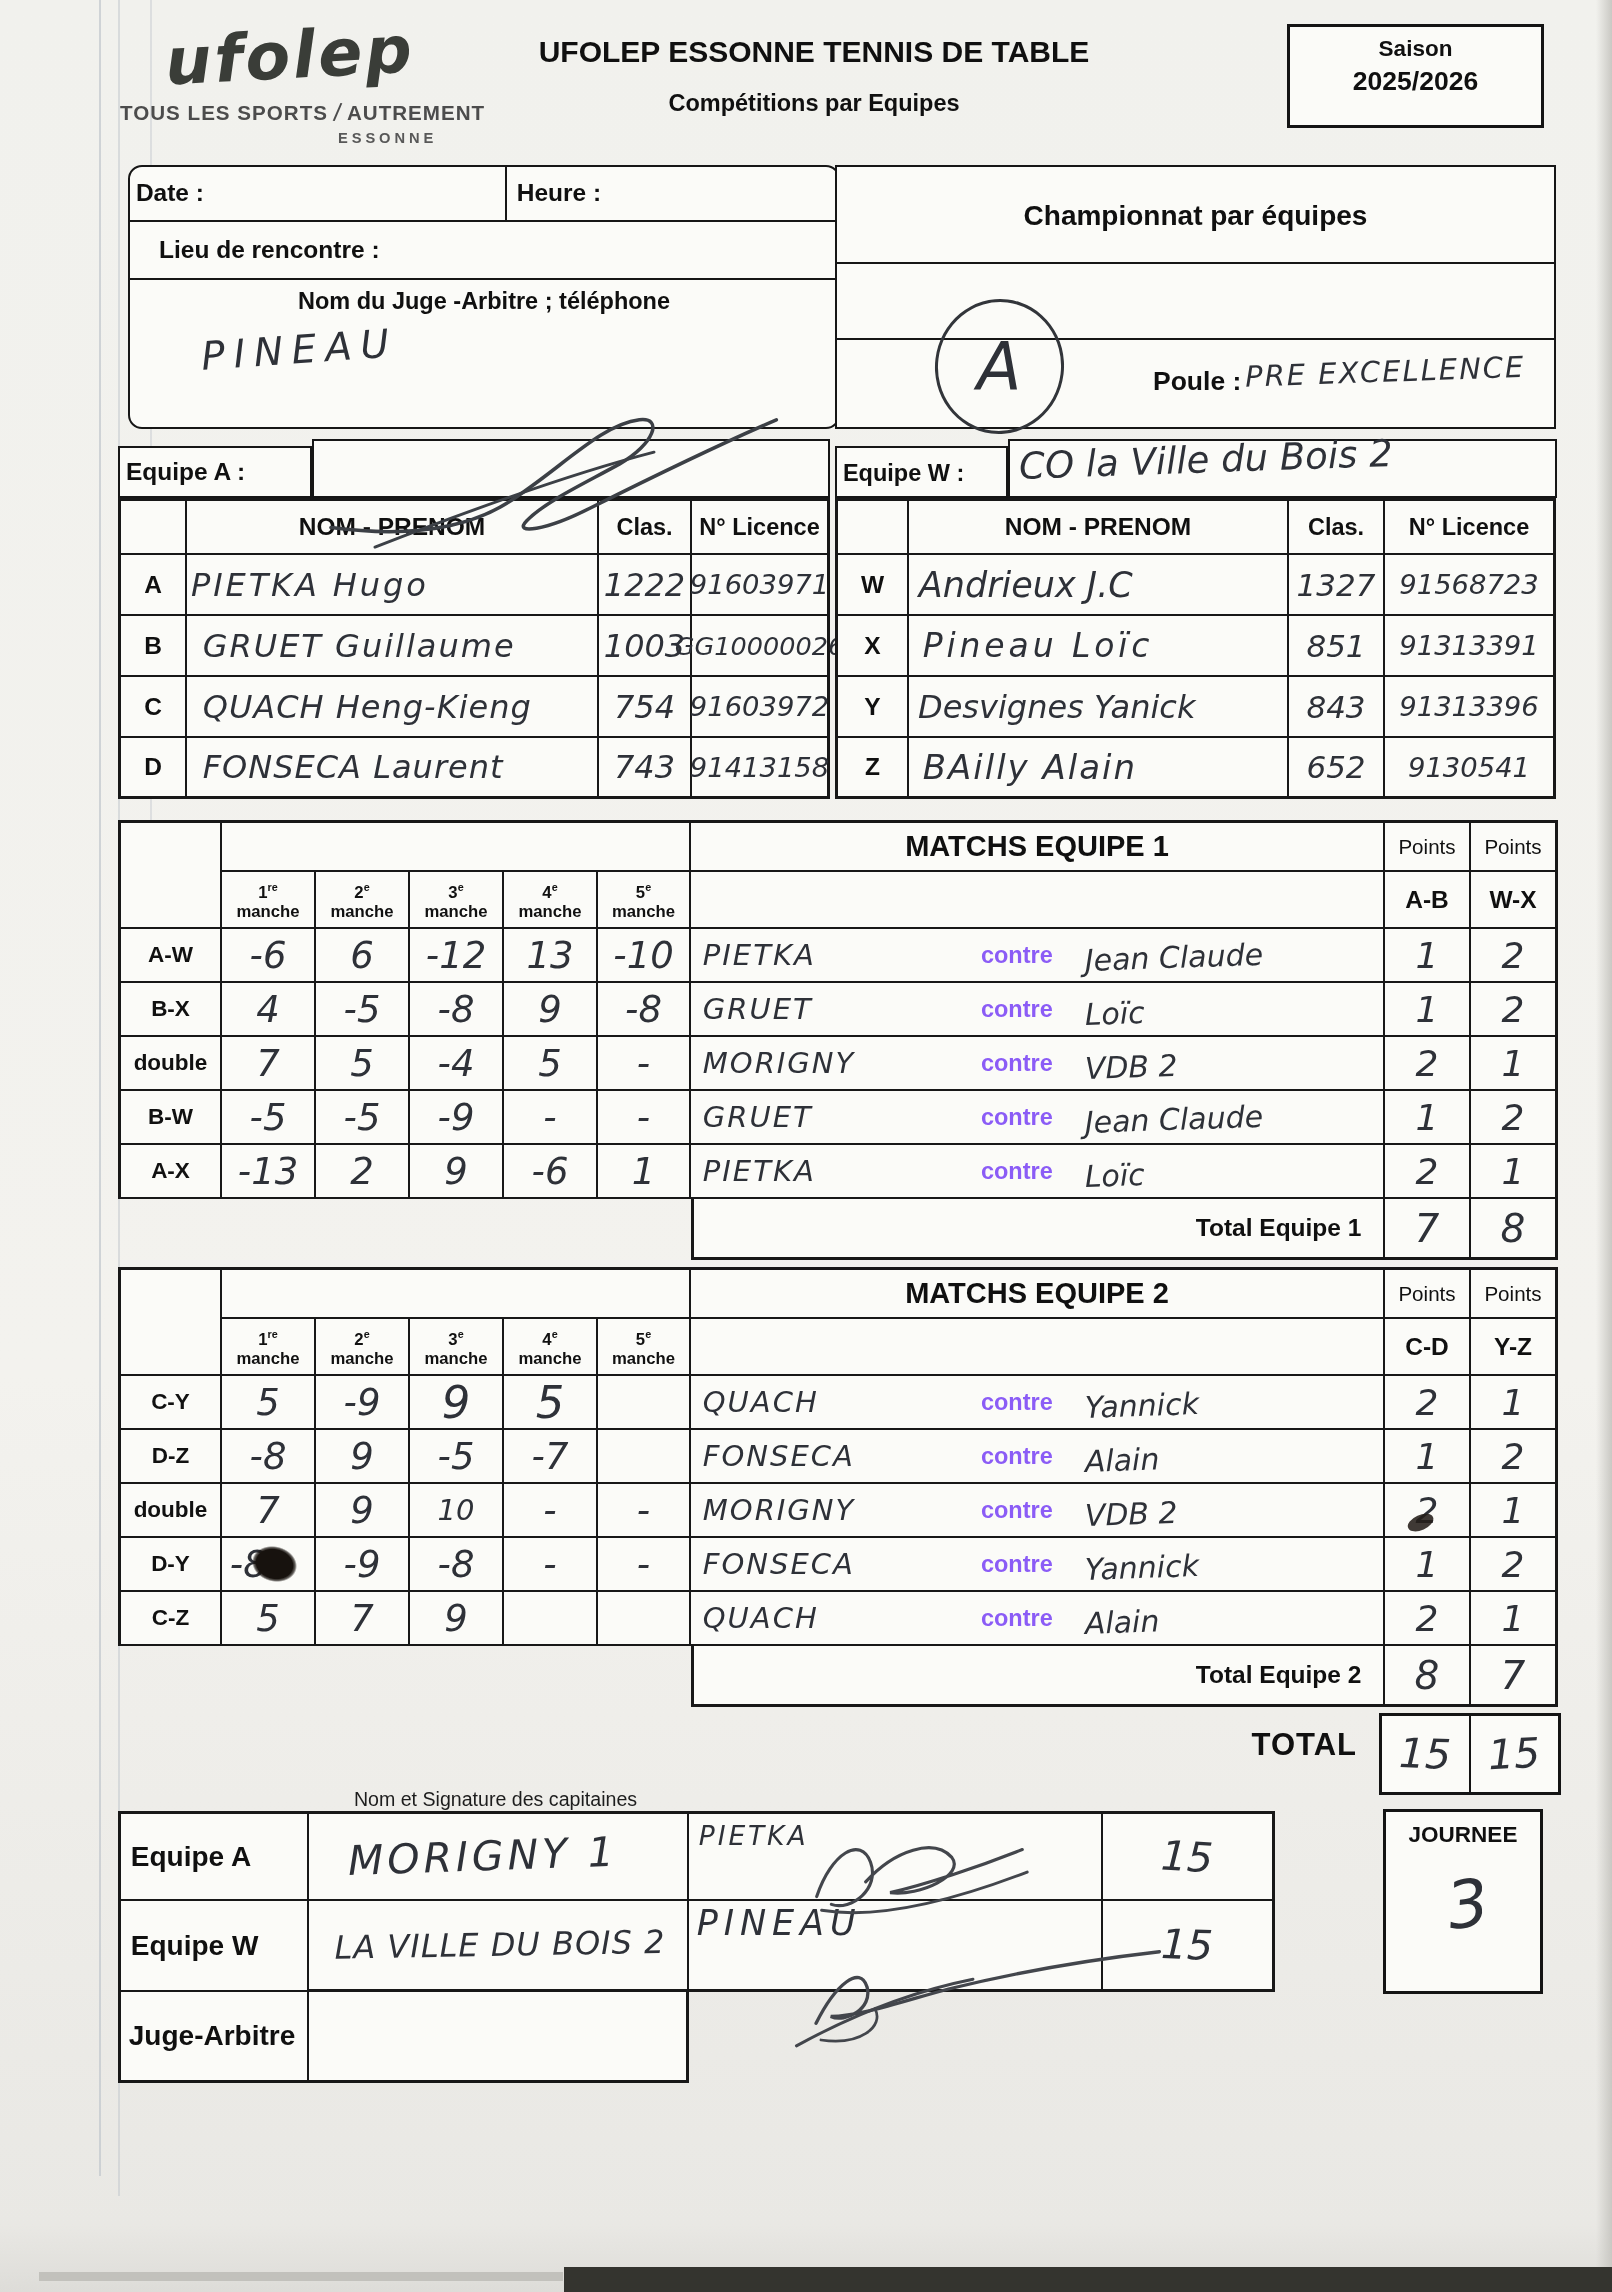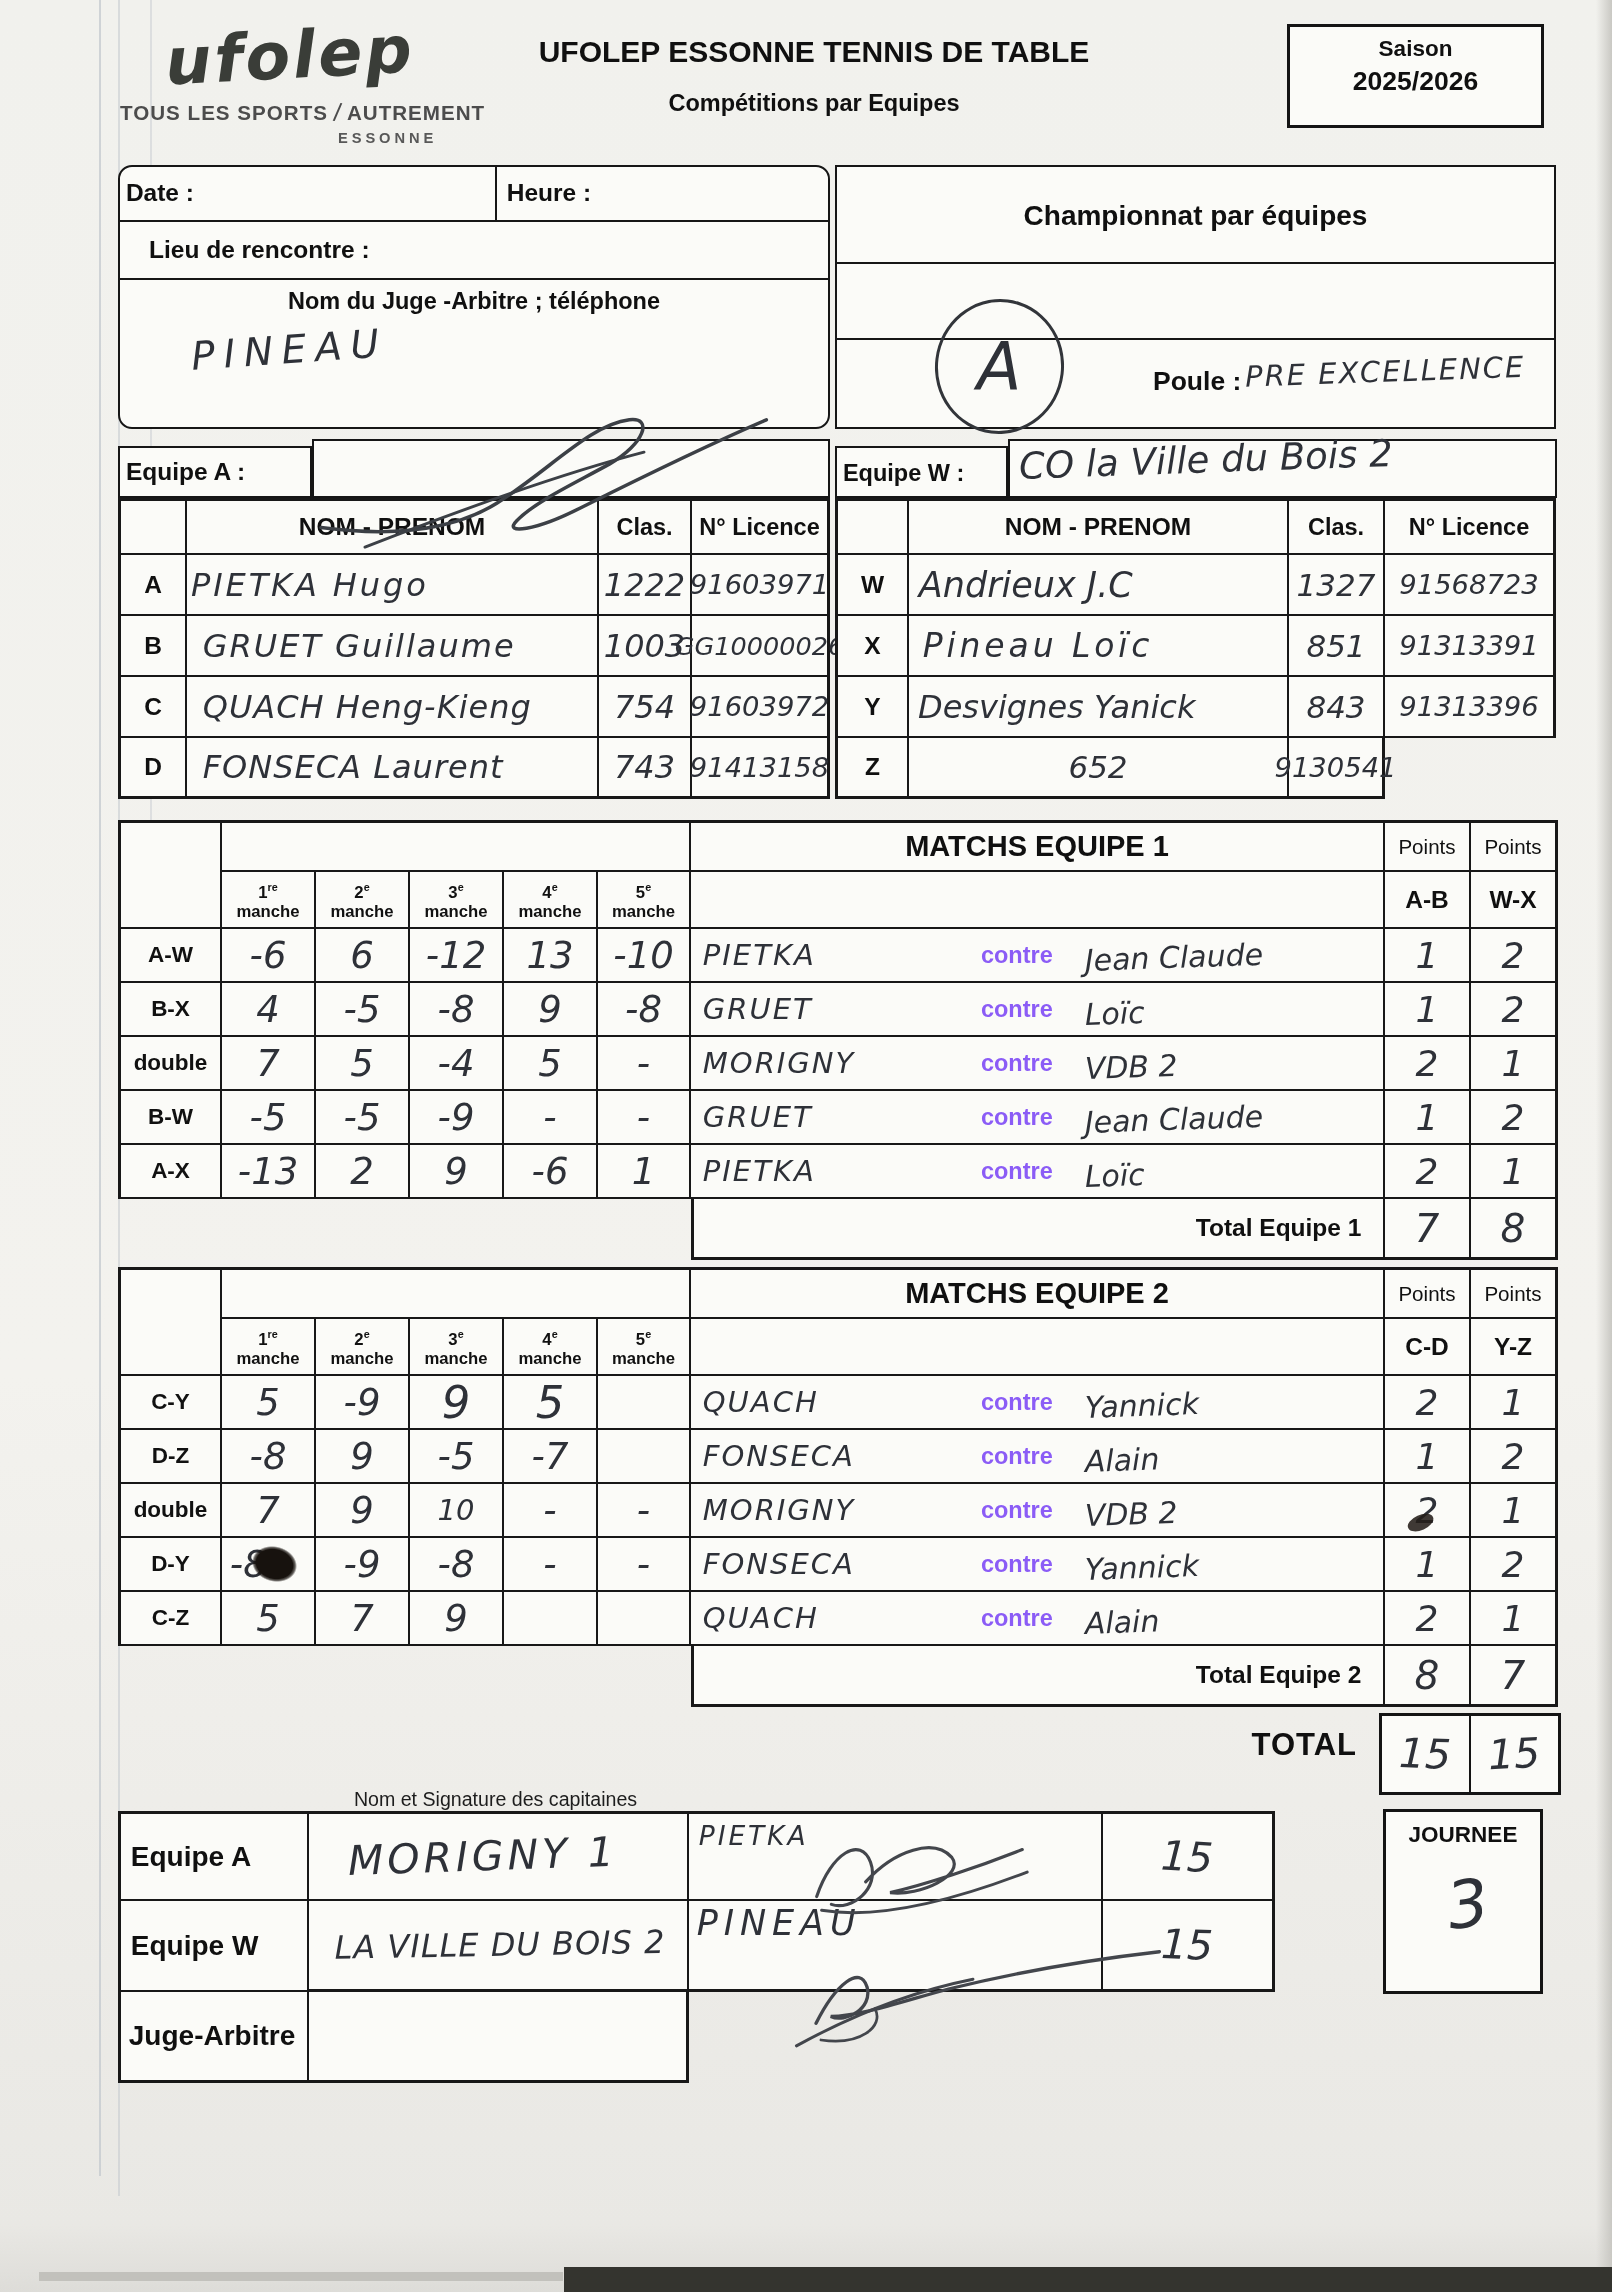--- a/index.html
+++ b/index.html
@@ -75,7 +75,7 @@
     <div class="pr" style="font-size:26.5px;margin-top:3.9px;">2025/2026</div>
   </div>
 
-  <div class="abs b" style="left:118px;top:165px;width:712px;height:264px;border-radius:14px;">
+  <div class="abs b" style="left:128px;top:165px;width:712px;height:264px;border-radius:14px;">
     <div style="display:flex;border-bottom:2.9px solid #161616;height:55px;box-sizing:border-box;">
       <div class="pr" style="width:377px;border-right:2.9px solid #161616;font-size:24.5px;padding:11.8px 0 0 5.9px;box-sizing:border-box;">Date :</div>
       <div class="pr" style="flex:1;font-size:24.5px;padding:11.8px 0 0 9.8px;">Heure :</div>

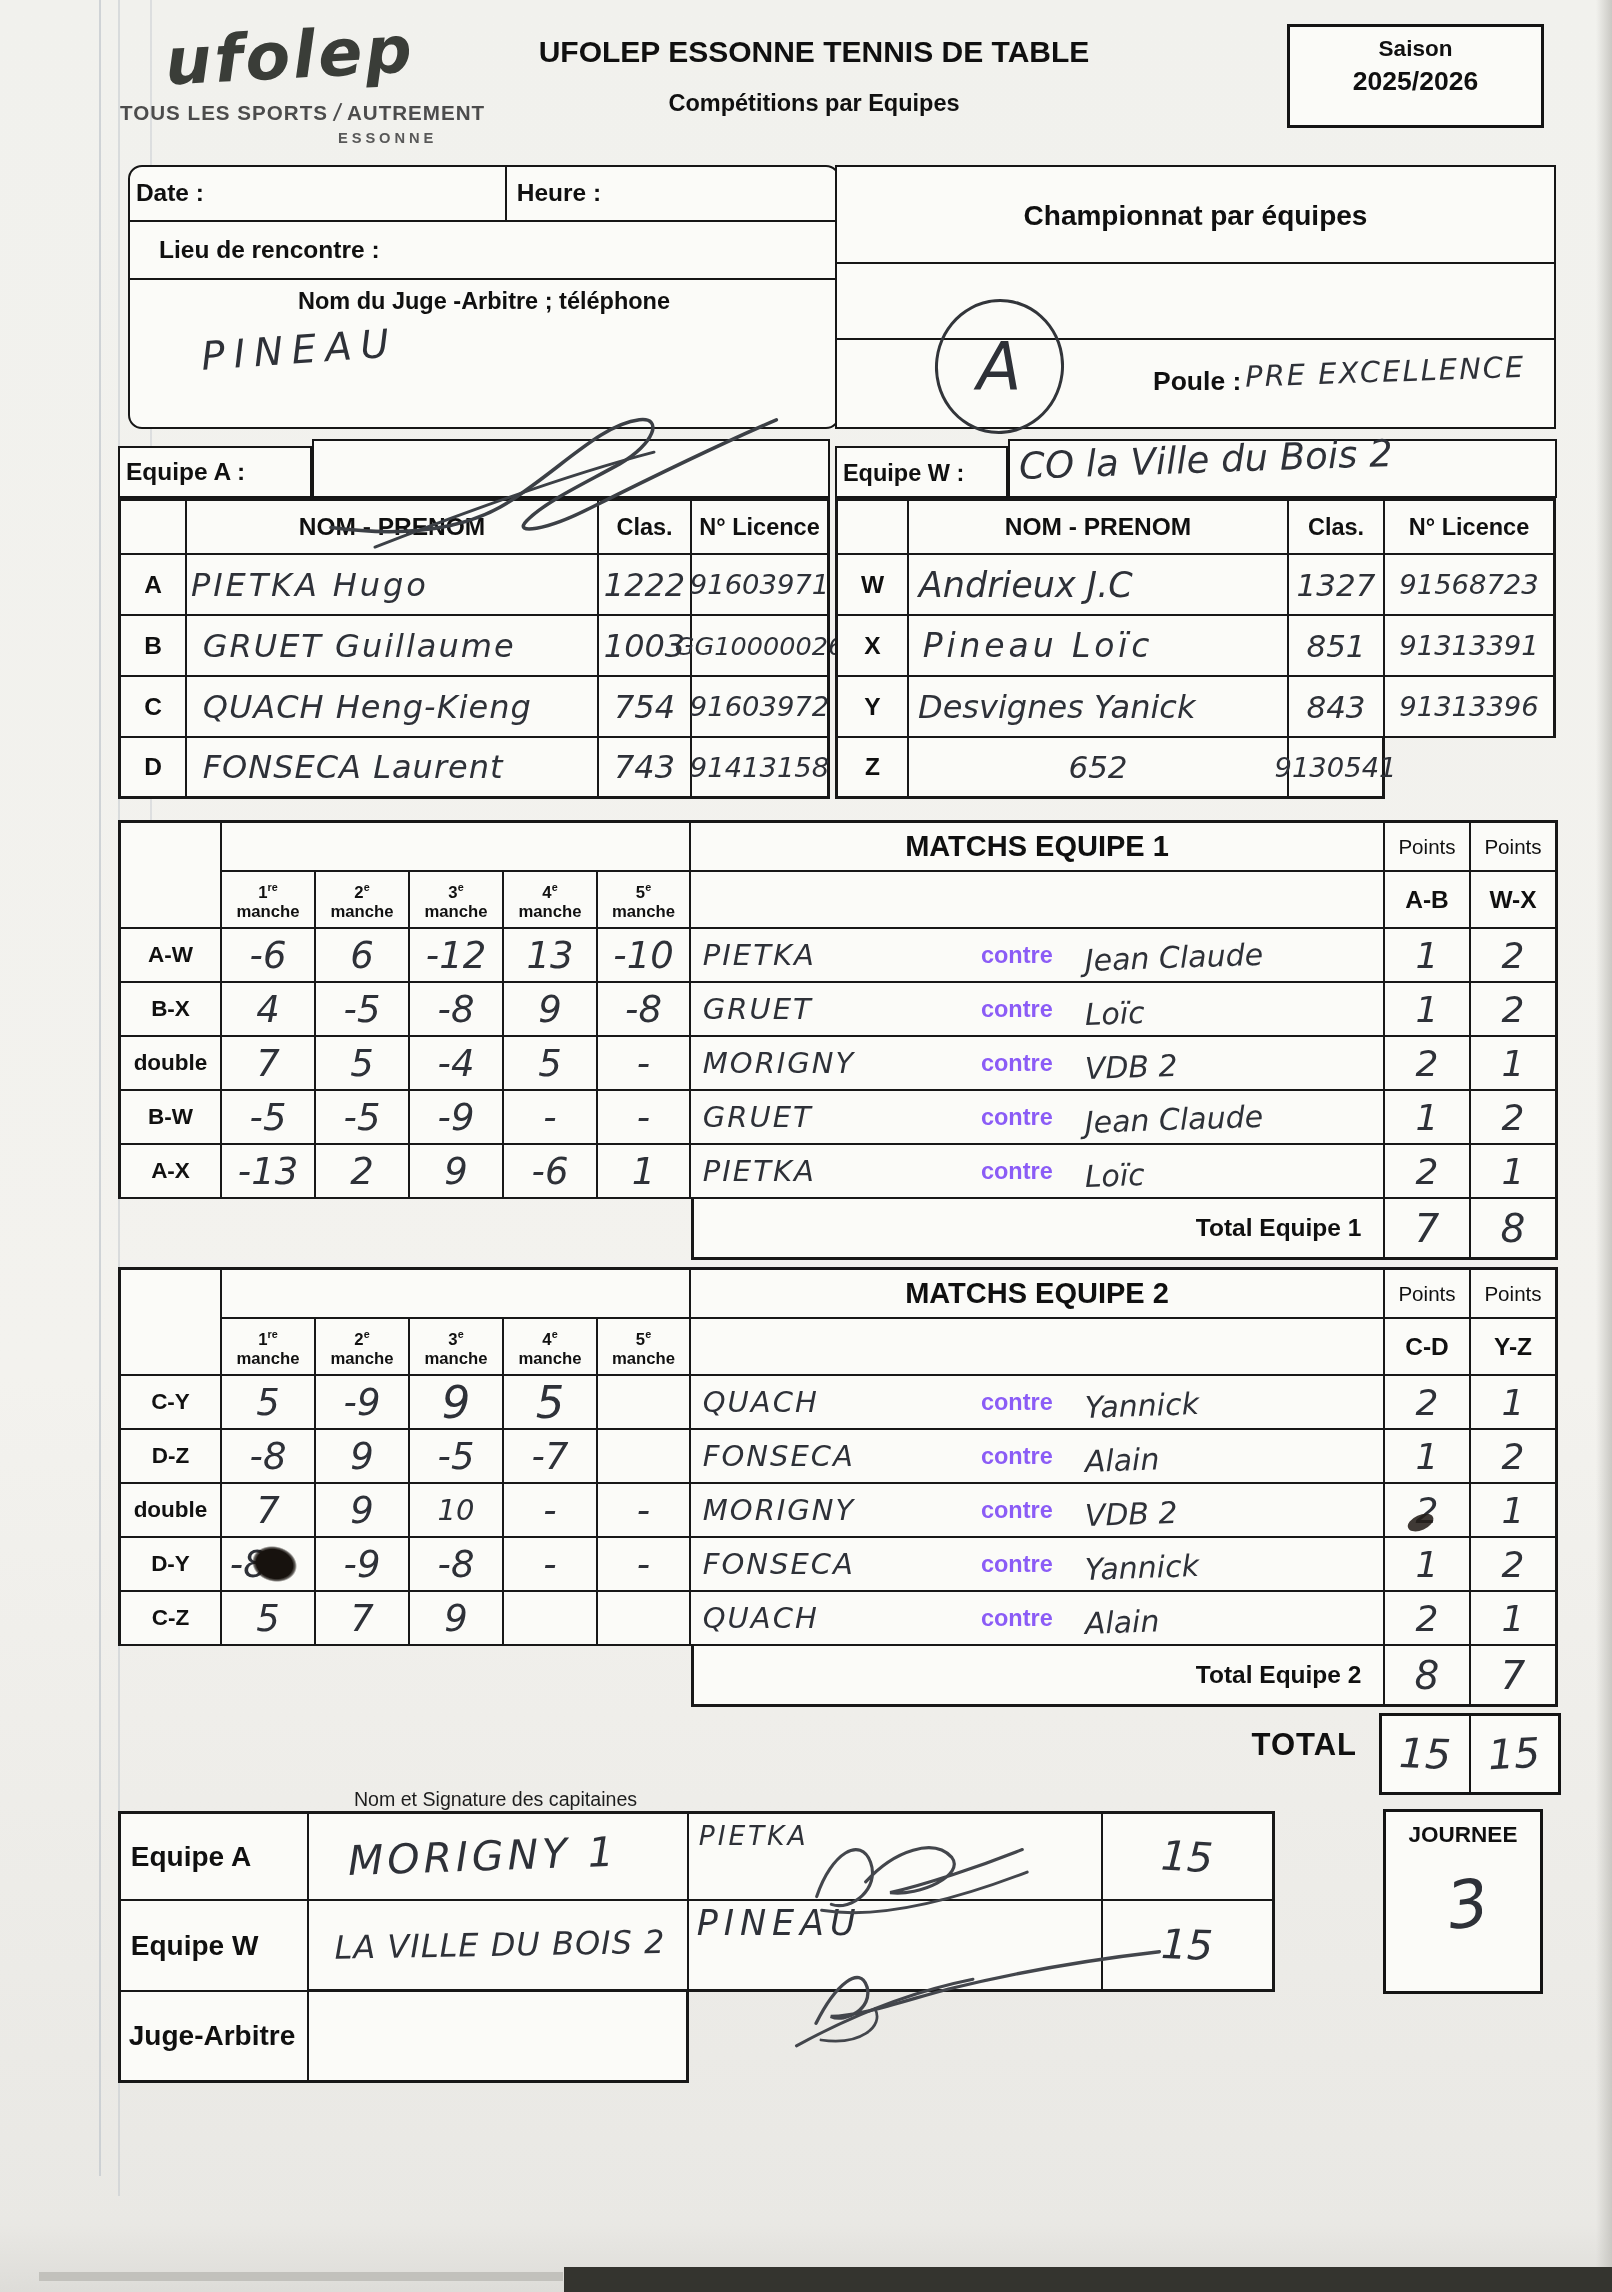--- a/index.html
+++ b/index.html
@@ -160,6 +160,7 @@
     <div class="c br3 hw" style="font-size:27.4px;">91313396</div>
 
     <div class="c bl bb3 pr" style="font-size:24.5px;">Z</div>
+    <div class="c left bb3 hw" style="font-size:34px;padding-left:13.7px;letter-spacing:2px;">BAilly Alain</div>
     <div class="c bb3 hw" style="font-size:31px;">652</div>
     <div class="c br3 bb3 hw" style="font-size:27.4px;">9130541</div>
   </div>

